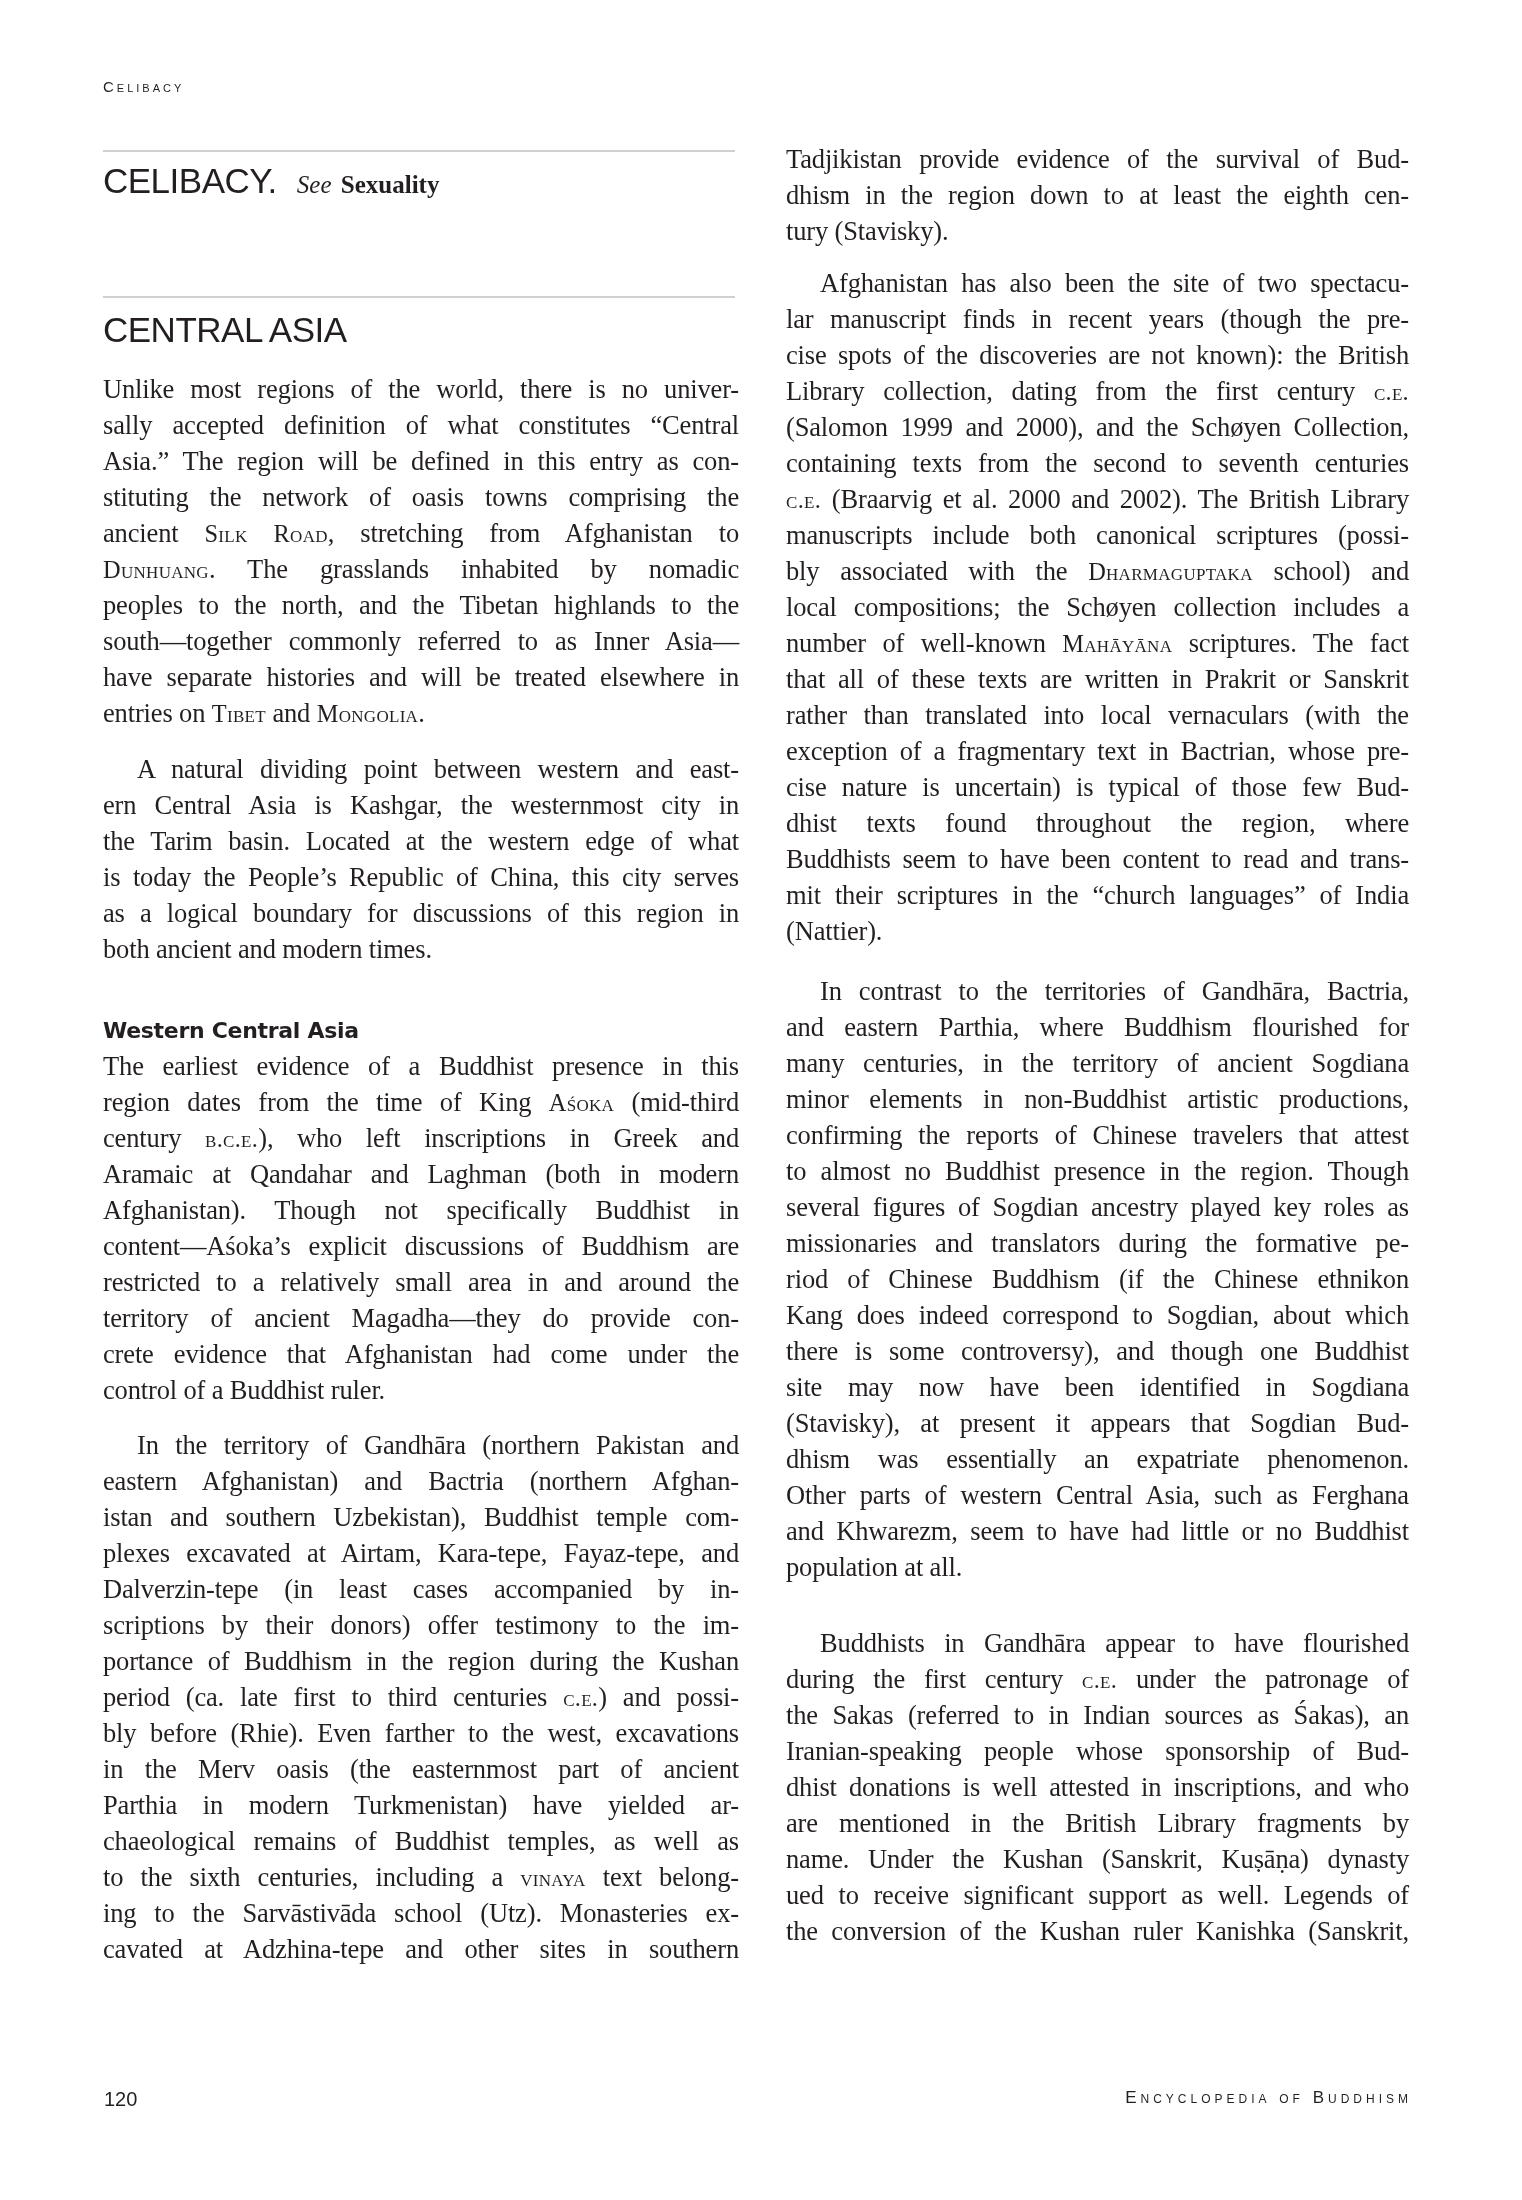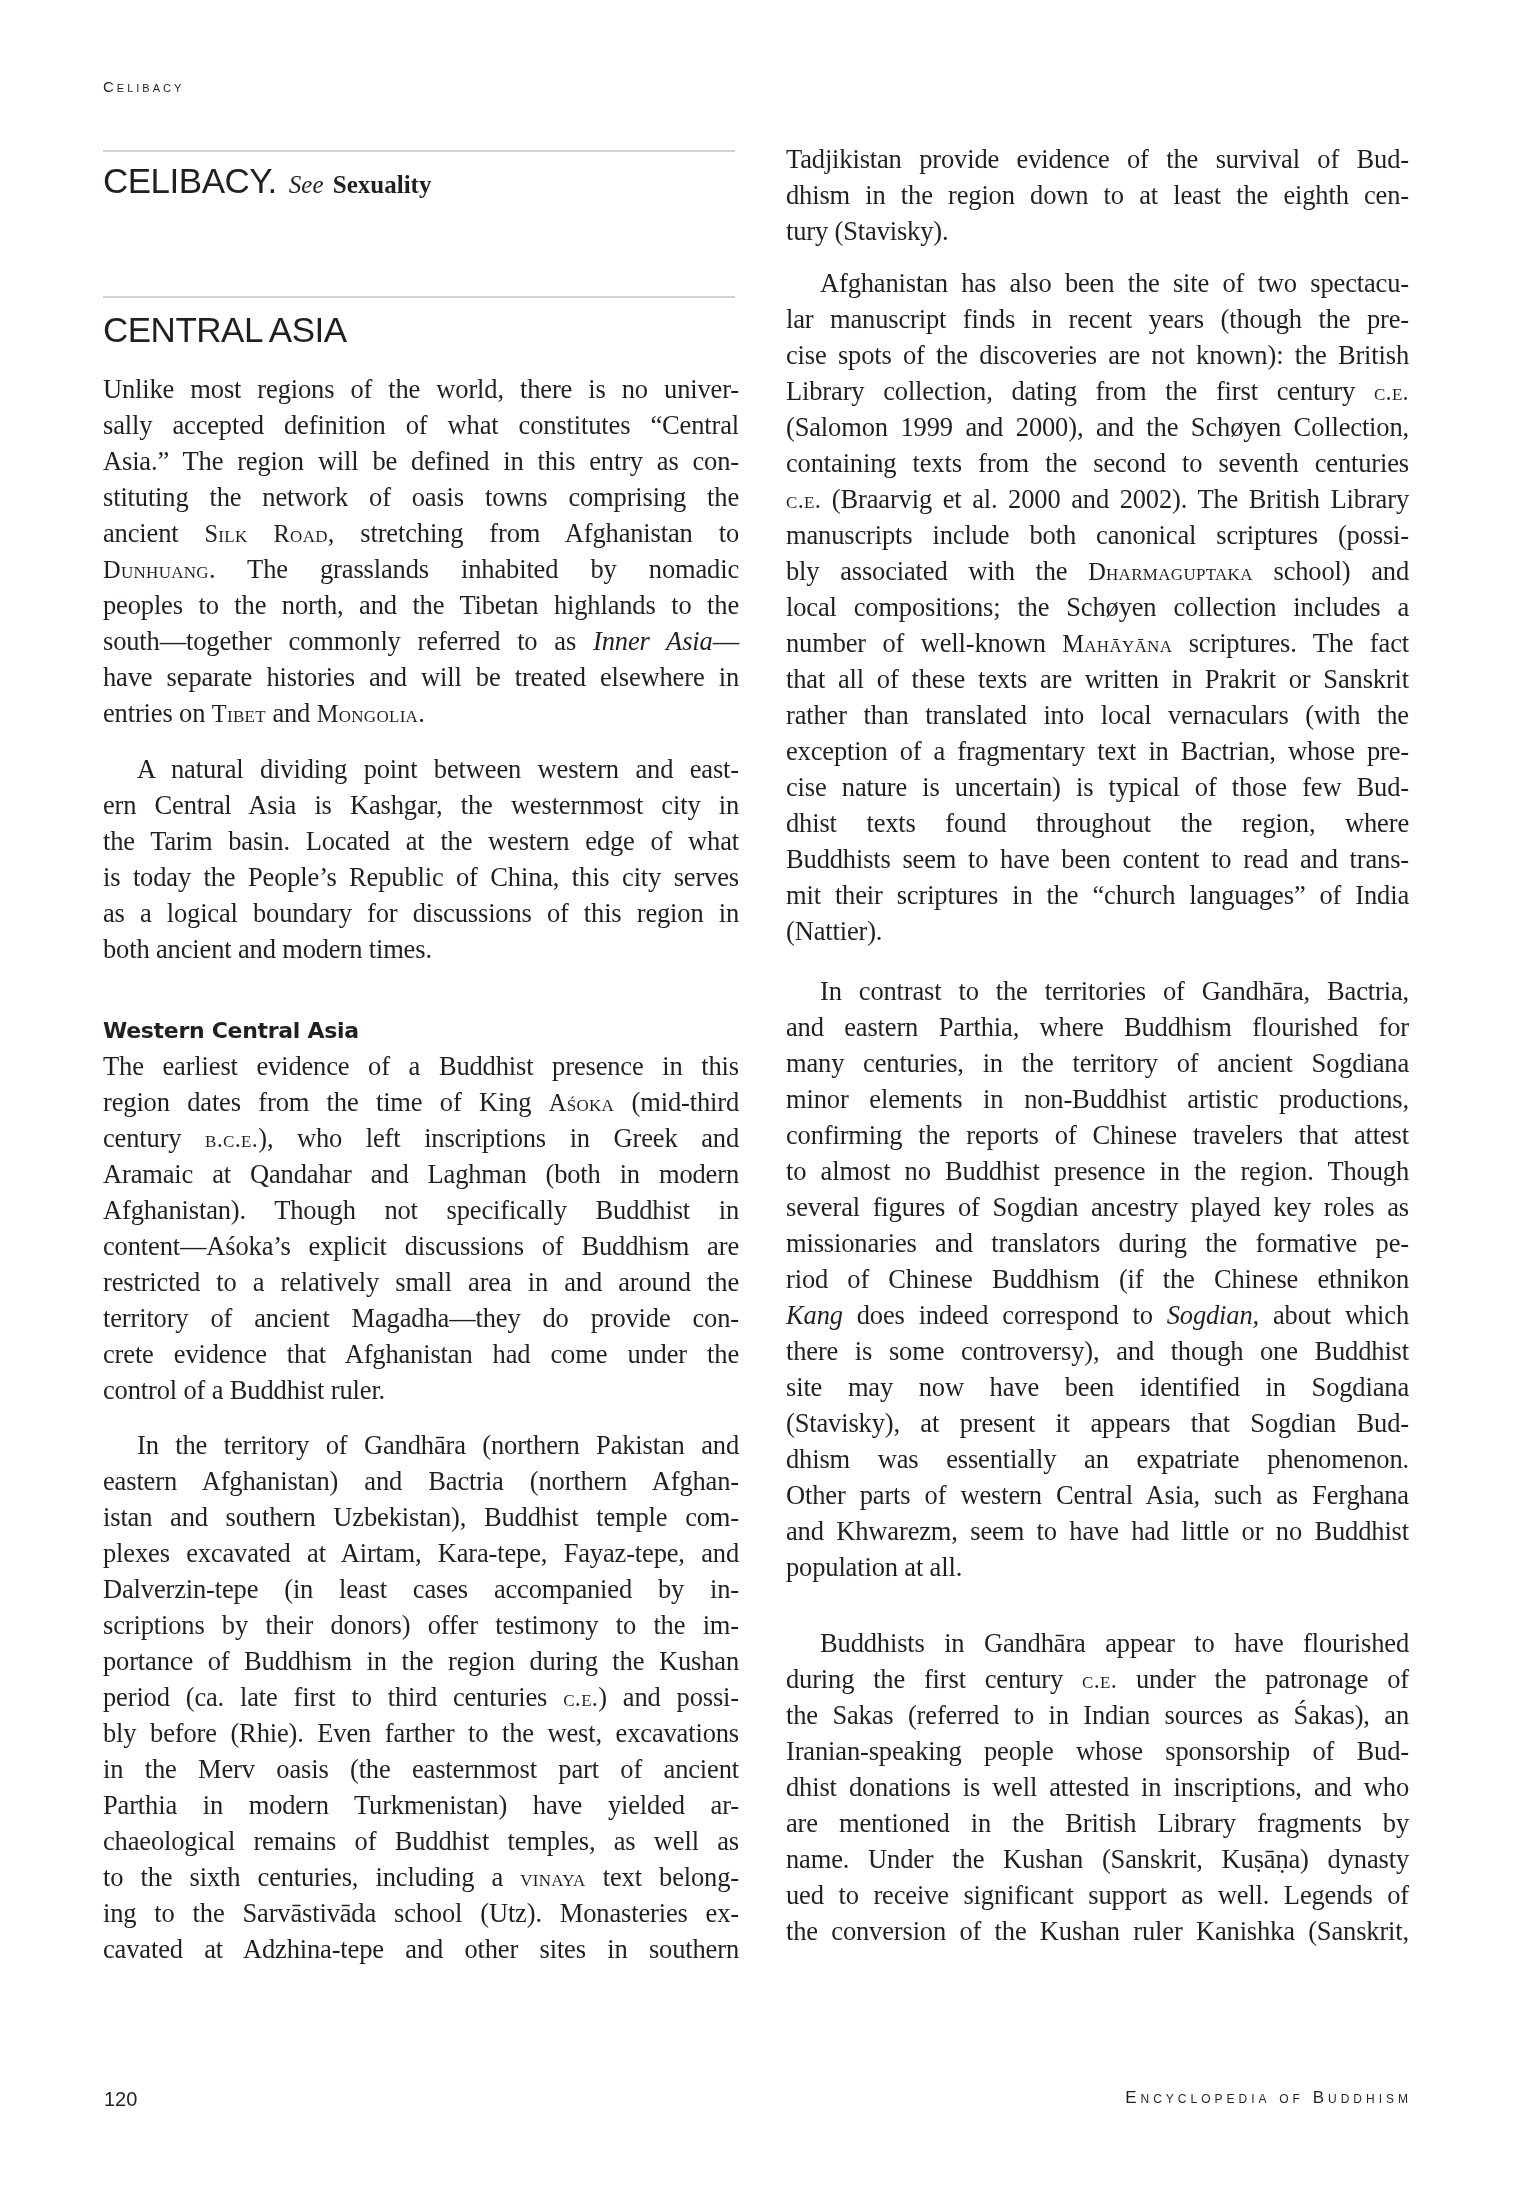--- a/index.html
+++ b/index.html
@@ -19,7 +19,7 @@
     font-family: "Liberation Sans", "DejaVu Sans", sans-serif;
     font-size: 35px; font-weight: normal; letter-spacing: -0.5px; line-height: 1;
   }
-  .entry-head .see { font-family: "Liberation Serif", "DejaVu Serif", serif; font-style: italic; font-size: 25px; letter-spacing: 0; margin-left: 12px; }
+  .entry-head .see { font-family: "Liberation Serif", "DejaVu Serif", serif; font-style: italic; font-size: 25px; letter-spacing: 0; margin-left: 20px; }
   .entry-head .target { font-family: "Liberation Serif", "DejaVu Serif", serif; font-weight: bold; font-size: 25px; letter-spacing: 0; }
   .subhead {
     position: absolute; left: 0;

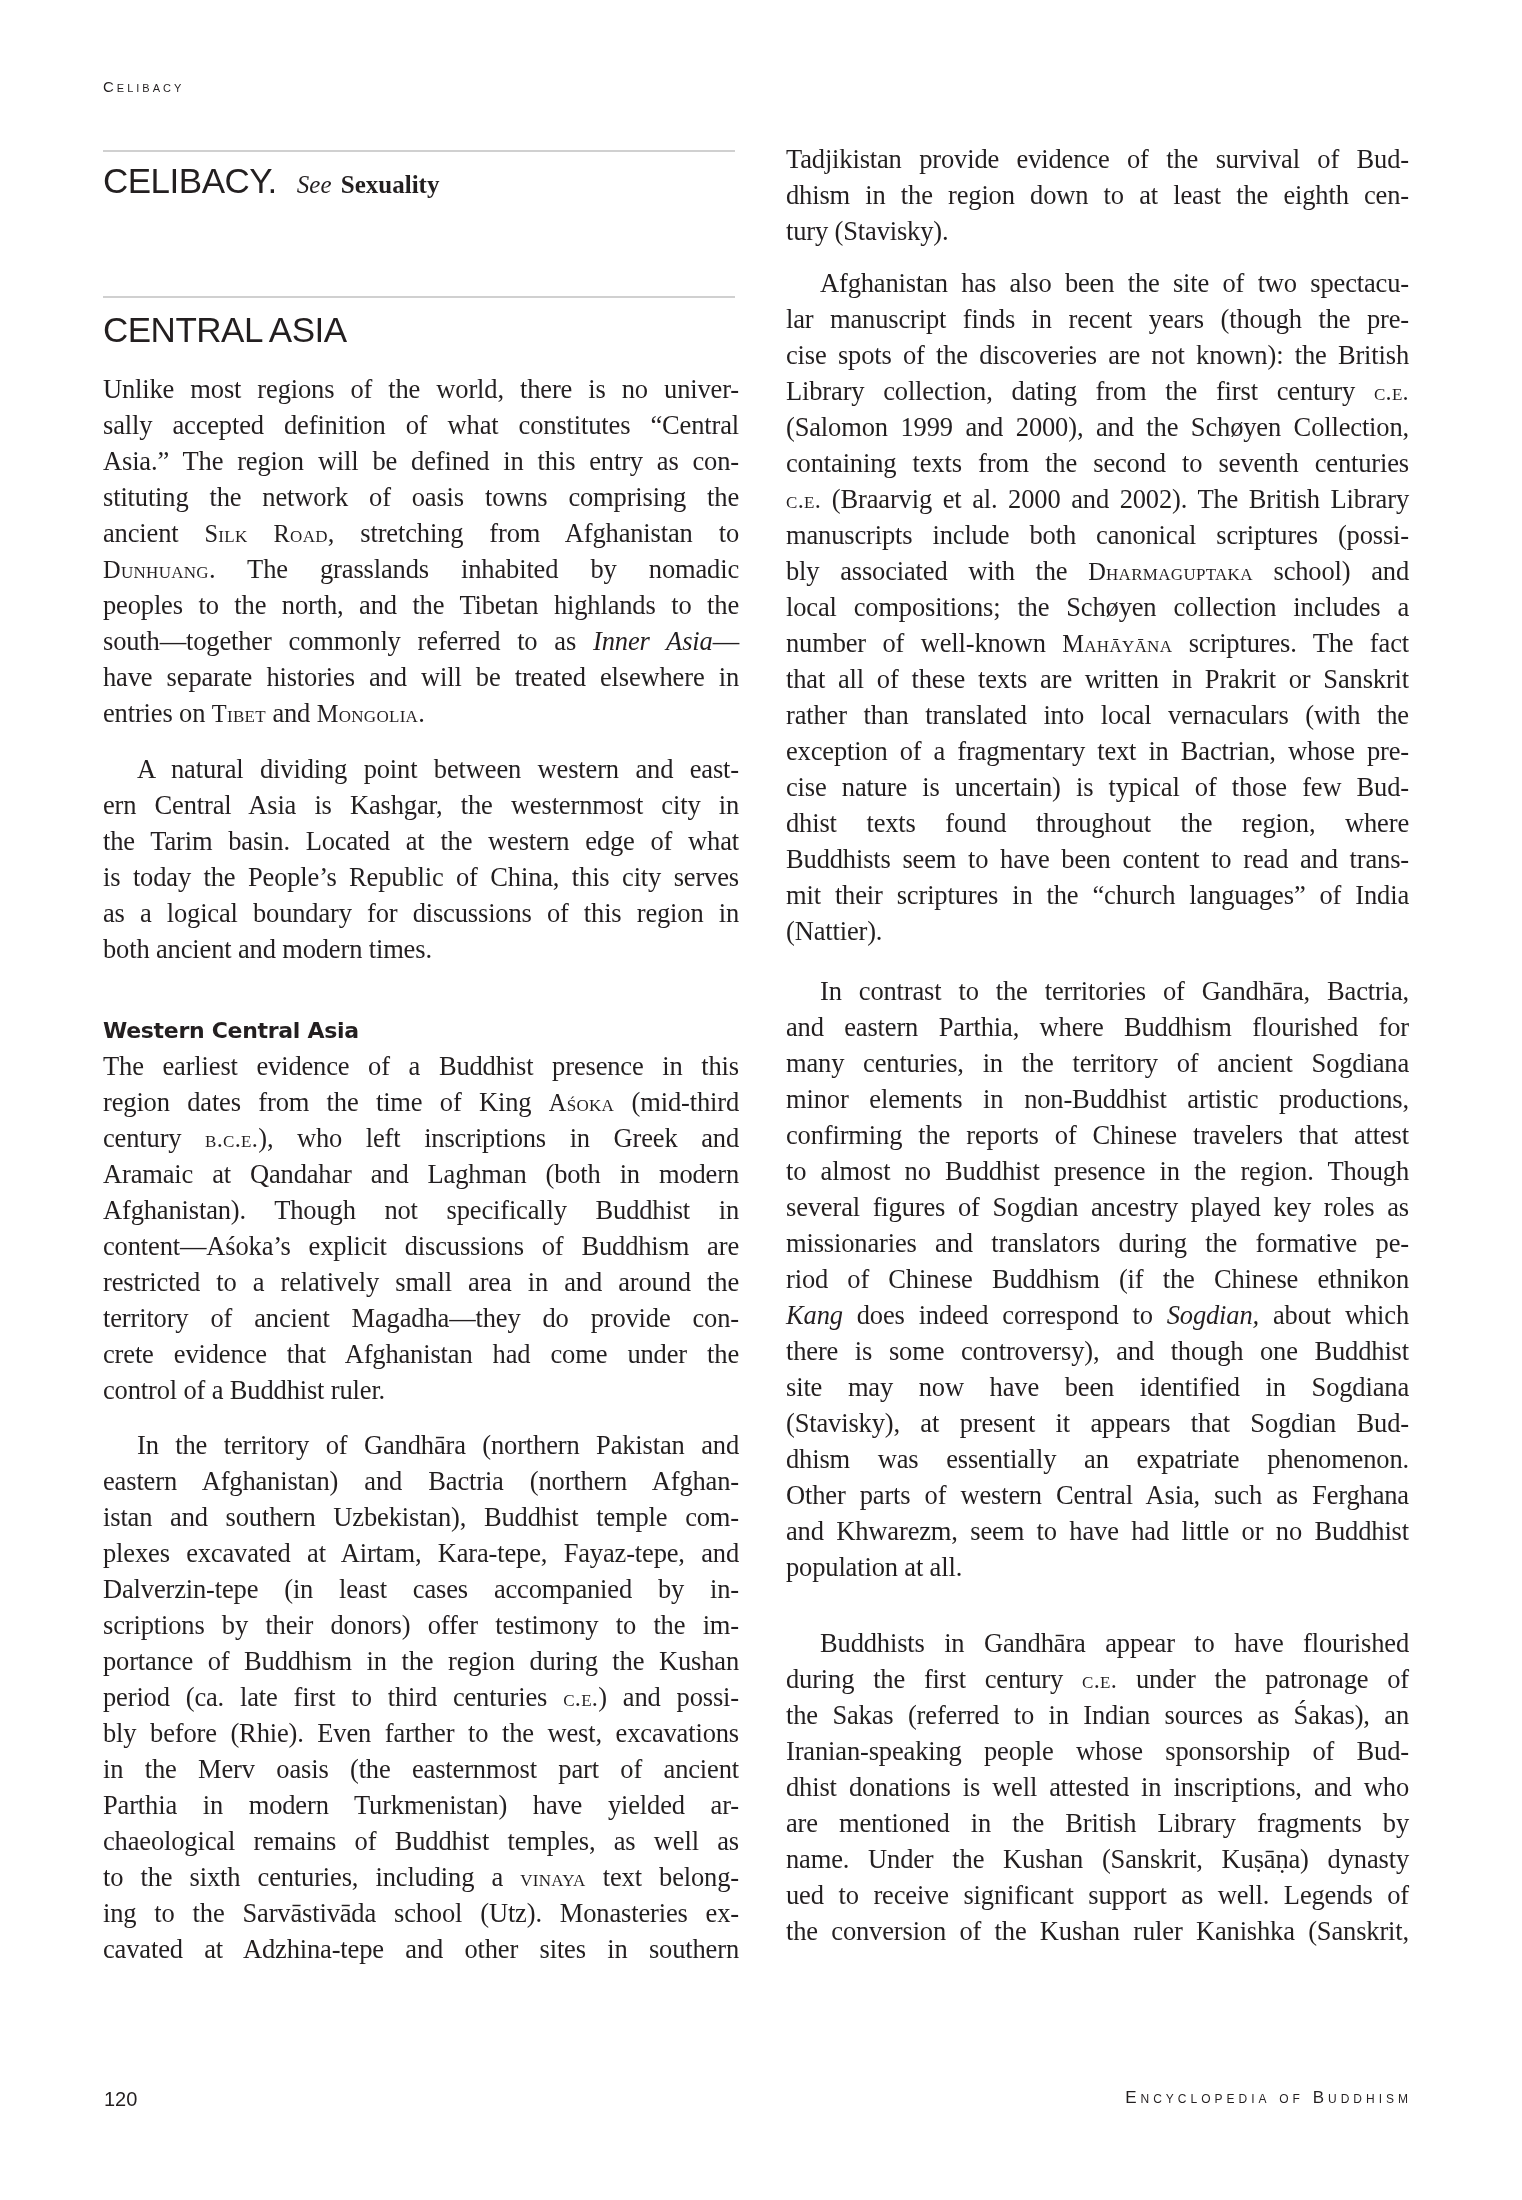--- a/index.html
+++ b/index.html
@@ -36,7 +36,7 @@
   .line.last { text-align-last: left; }
   .line.indent { padding-left: 34px; }
   .sc { font-variant: small-caps; font-size: 0.92em; letter-spacing: 0.3px; }
-  .it { font-style: italic; }
+  .it { }
   .folio {
     position: absolute; top: 2088px;
     font-family: "Liberation Sans", "DejaVu Sans", sans-serif;

